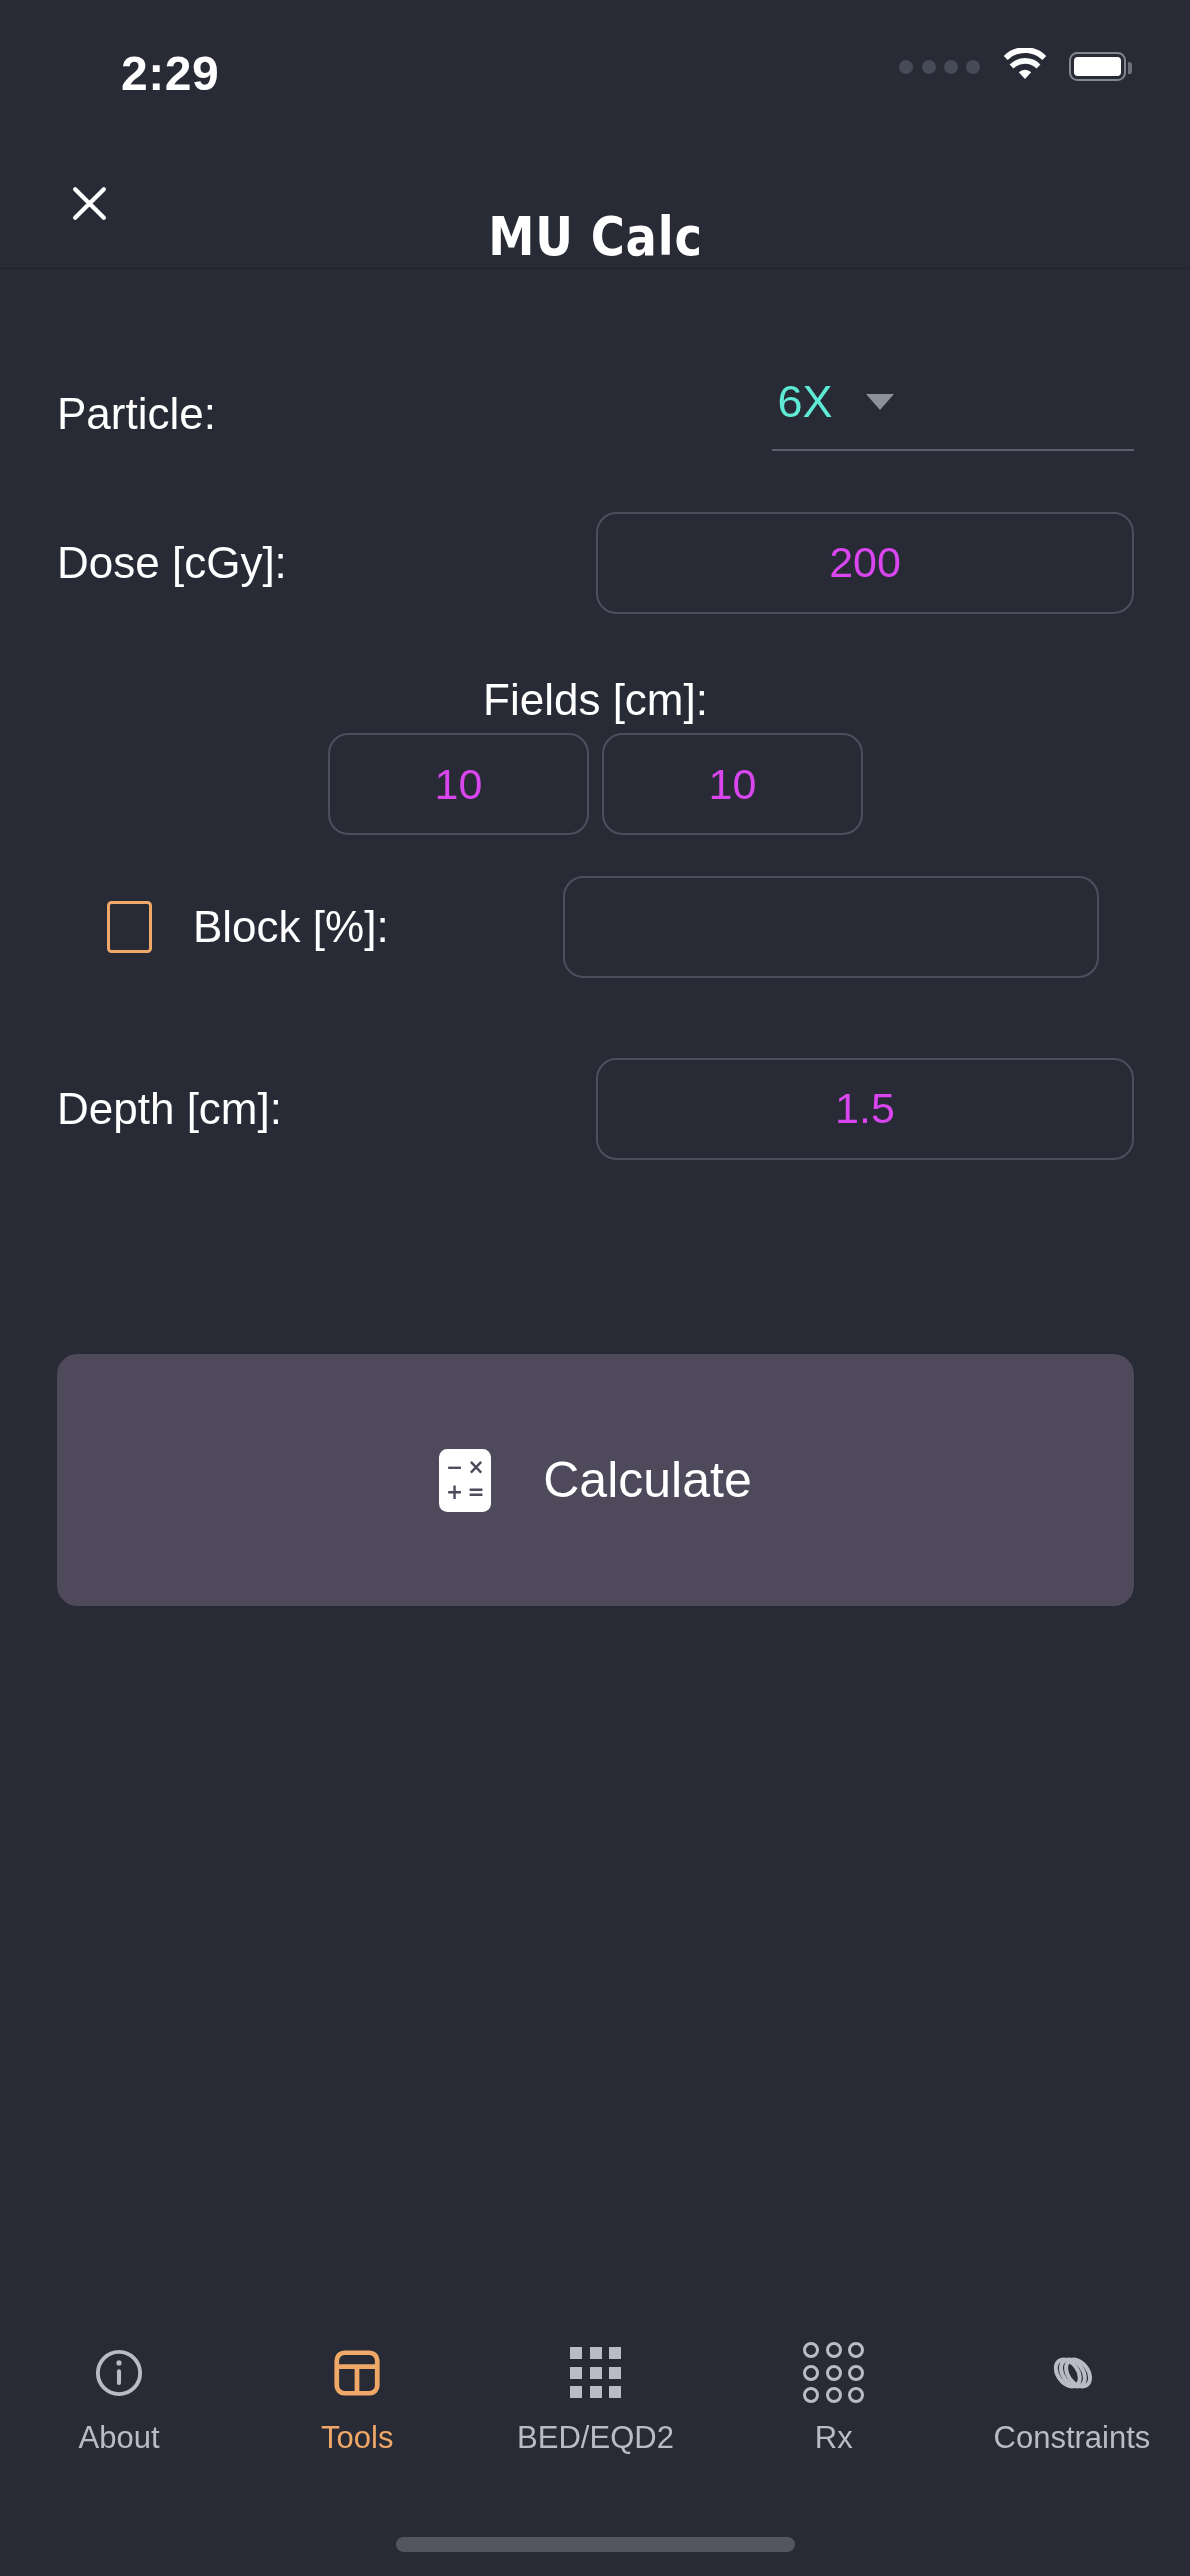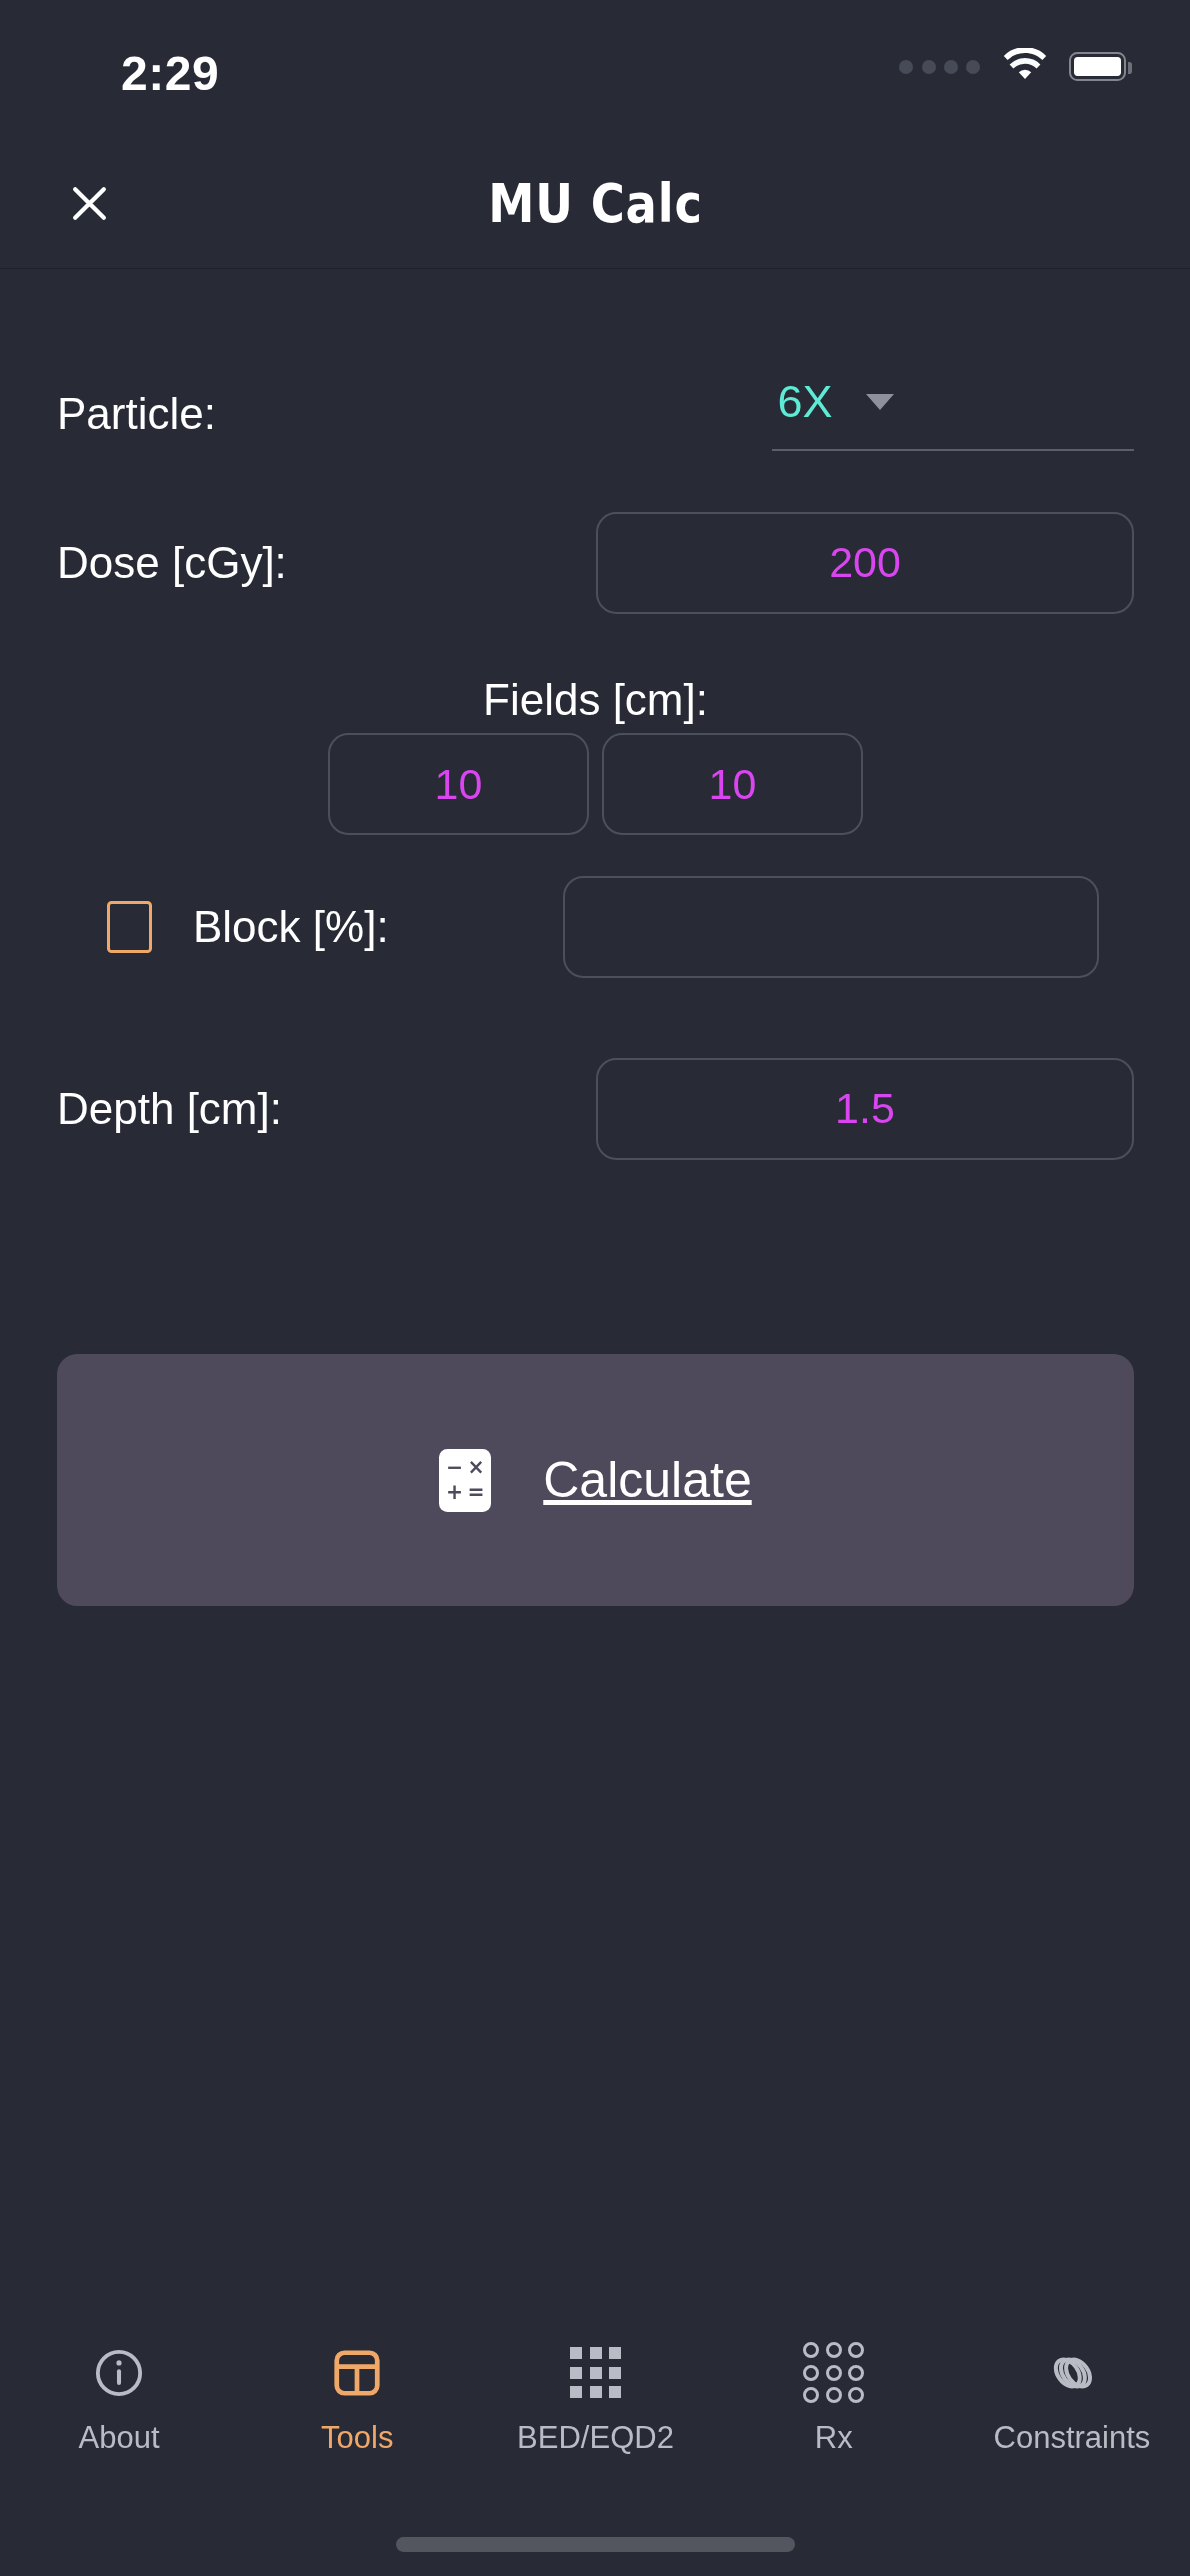--- a/index.html
+++ b/index.html
@@ -65,7 +65,7 @@
   .appbar {
     flex:0 0 130px;
     position:relative;
-    display:flex; align-items:center;
+    display:flex; align-items:flex-end;
     border-bottom:1.9px solid #20232c;
   }
   .close-btn {

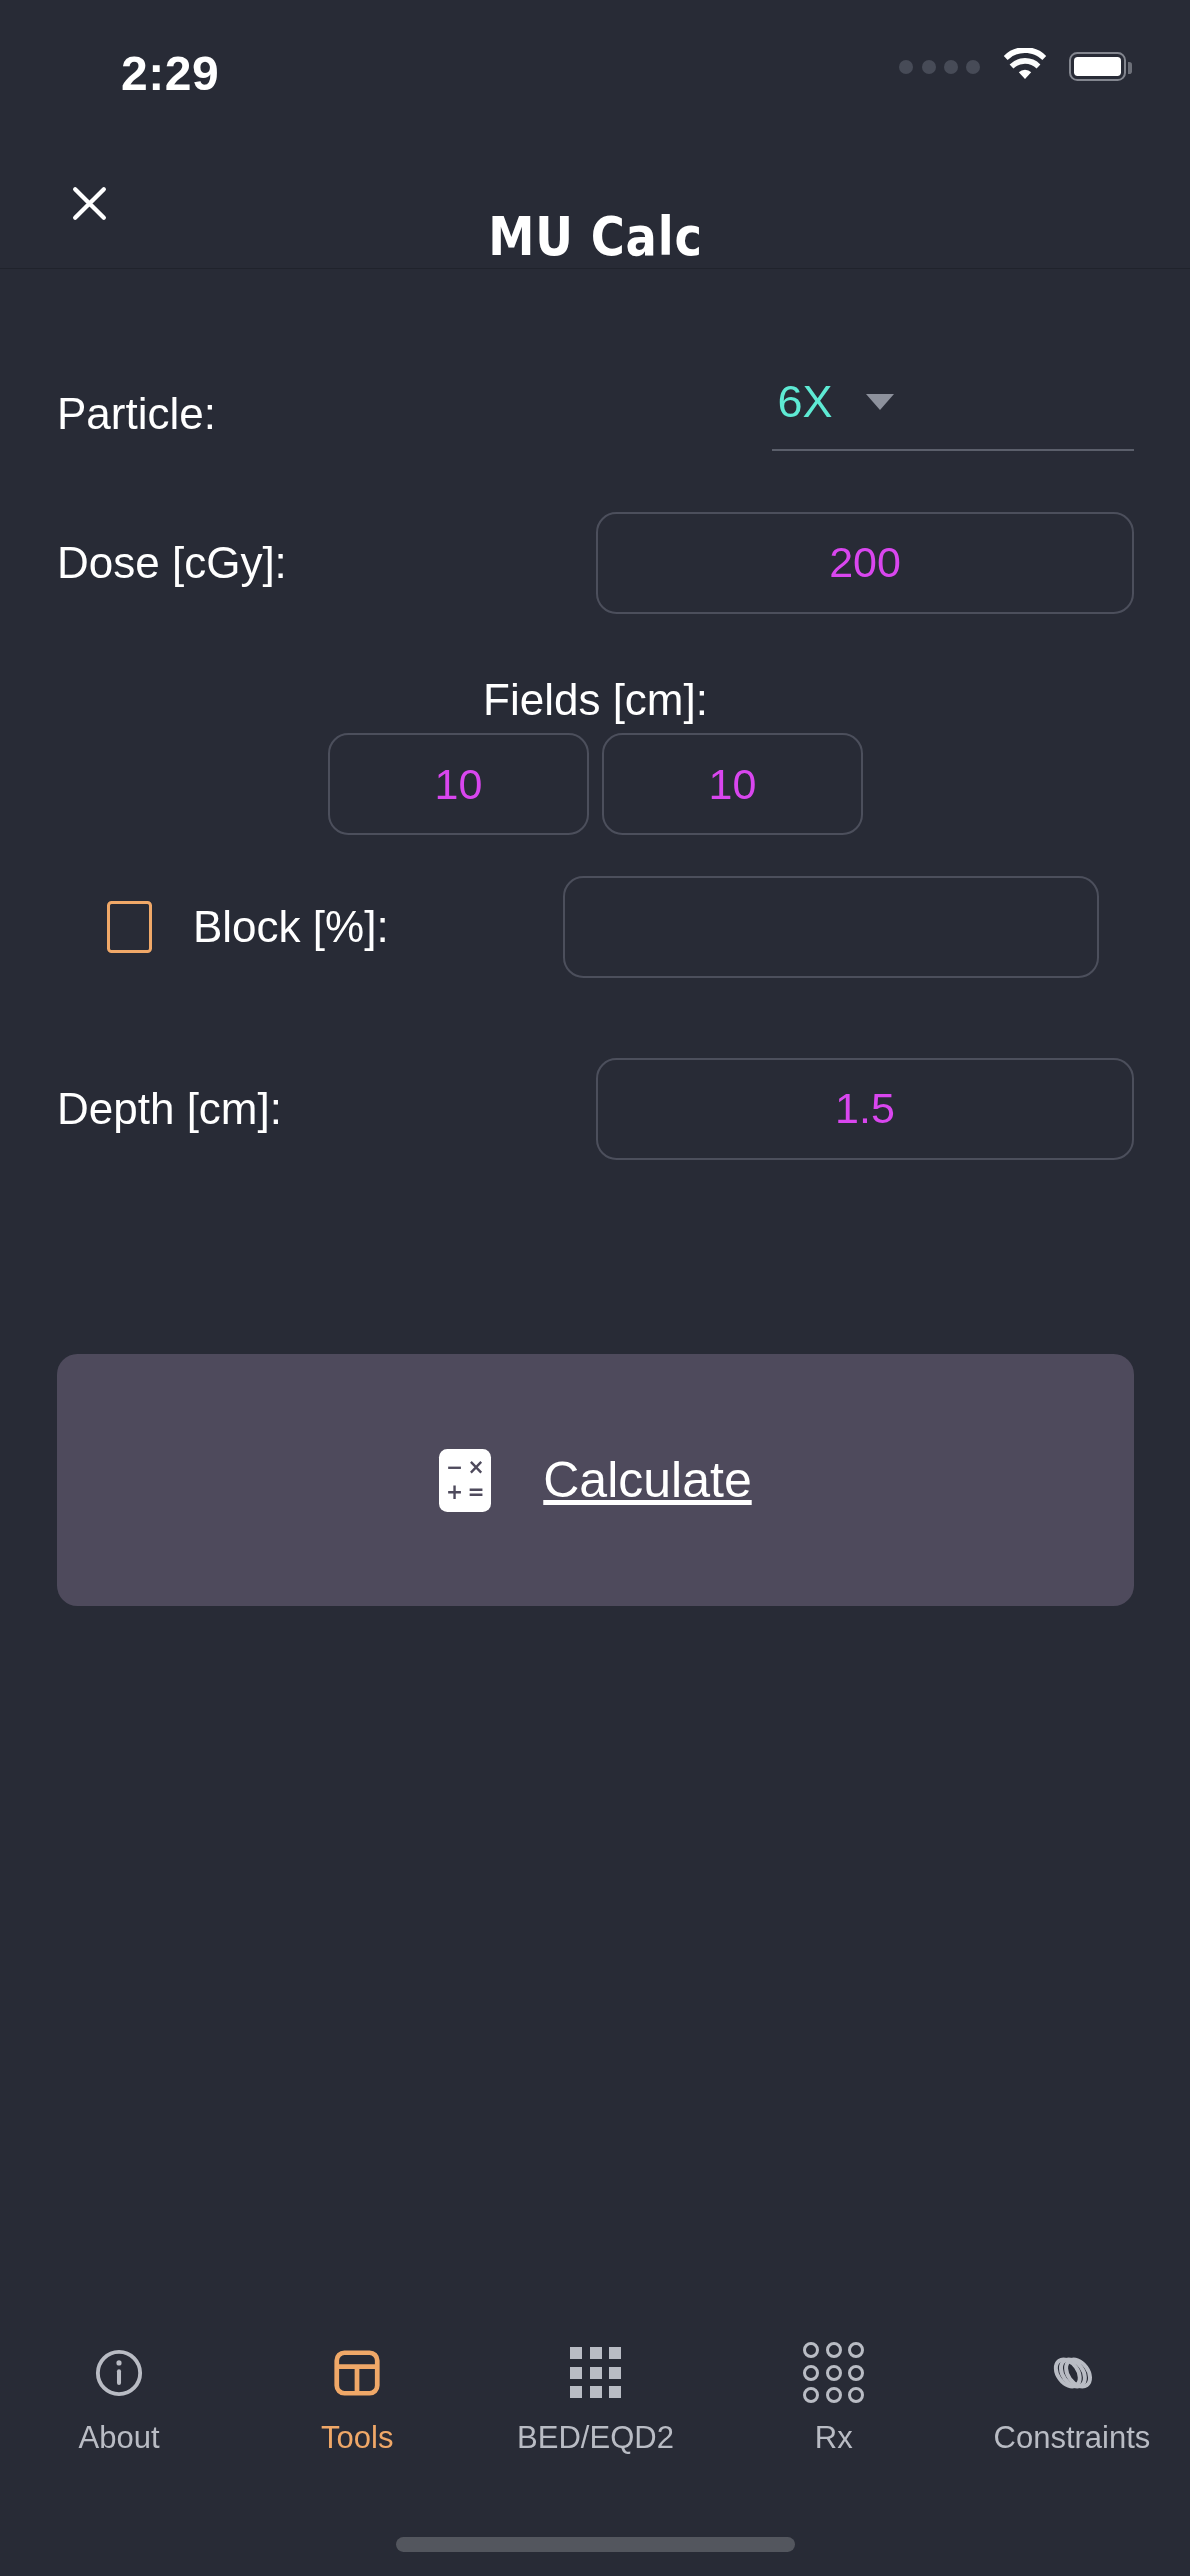--- a/index.html
+++ b/index.html
@@ -197,7 +197,6 @@
     font-size:50px;
     color:#ffffff;
     font-weight:400;
-    text-decoration:underline;
   }
 
   

